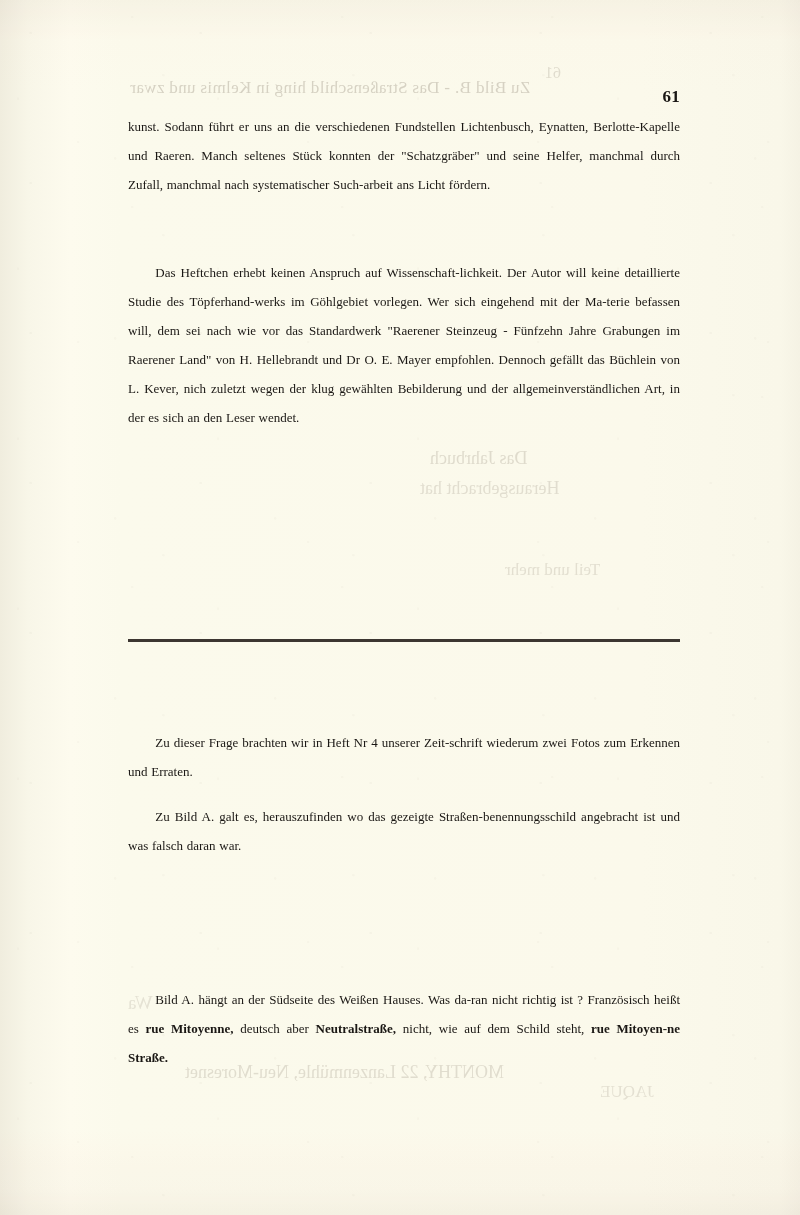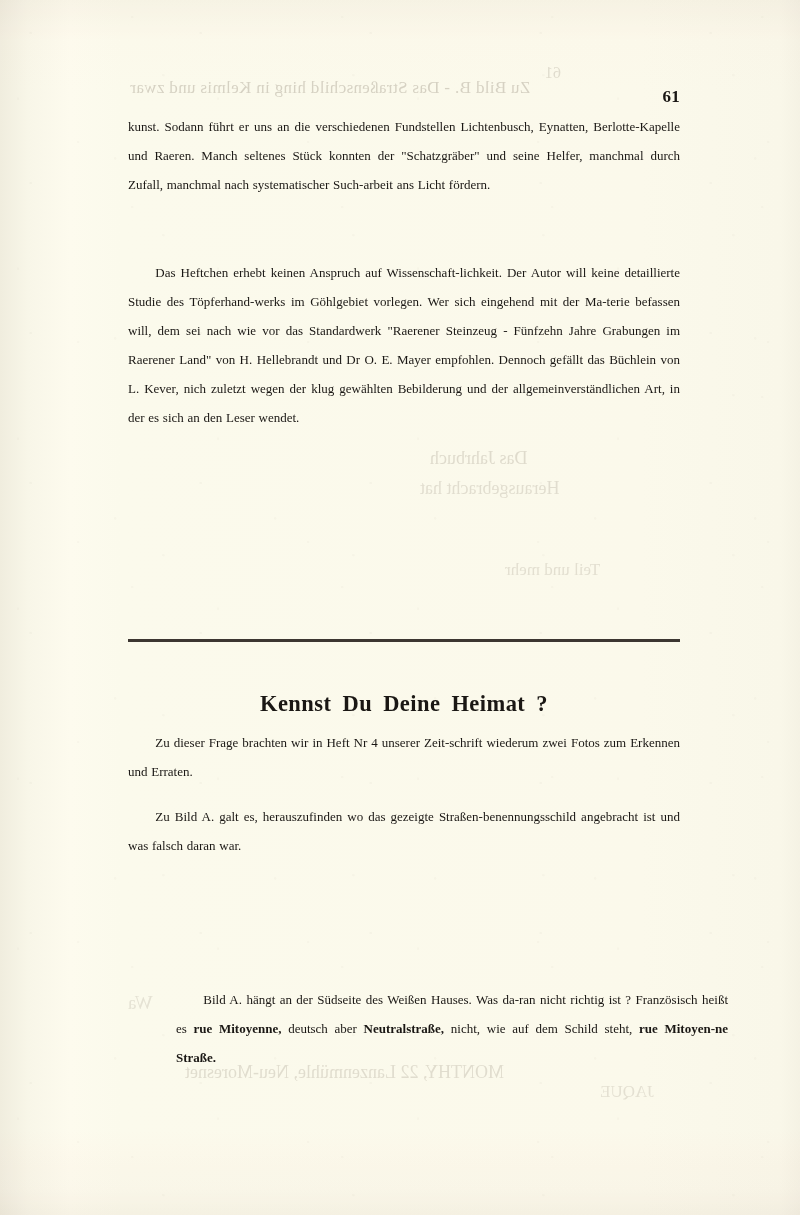--- a/index.html
+++ b/index.html
@@ -175,7 +175,6 @@
 
     <hr class="rule">
 
-    <h2 id="heading">Kennst Du Deine Heimat ?</h2>
 
     <p class="body" id="para-frage">Zu dieser Frage brachten wir in Heft Nr 4 unserer Zeit-schrift wiederum zwei Fotos zum Erkennen und Erraten.</p>
 

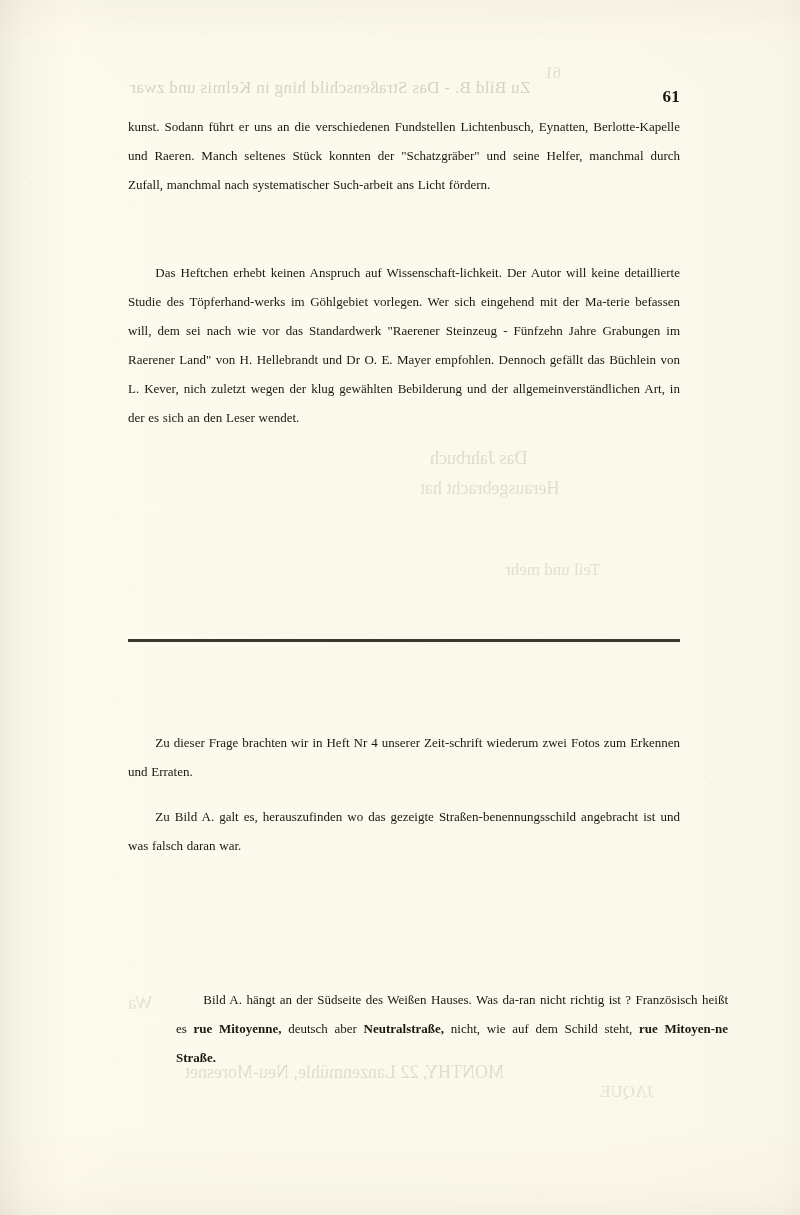--- a/index.html
+++ b/index.html
@@ -141,7 +141,7 @@
   #para-bilda { position: absolute; top: 802px; left: 0; width: 552px; }
   #para-bildb { position: absolute; top: 875px; left: 0; width: 552px; }
   #para-hier  { position: absolute; top: 919px; left: 0; width: 552px; }
-  #para-loes  { position: absolute; top: 985px; left: 0; width: 552px; margin-left: 48px; }
+  #para-loes  { position: absolute; top: 985px; left: 0; width: 552px; }
 
   b, .b { font-weight: bold; }
 </style>

